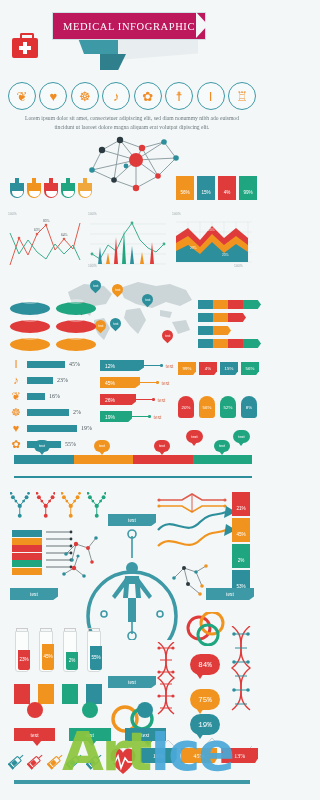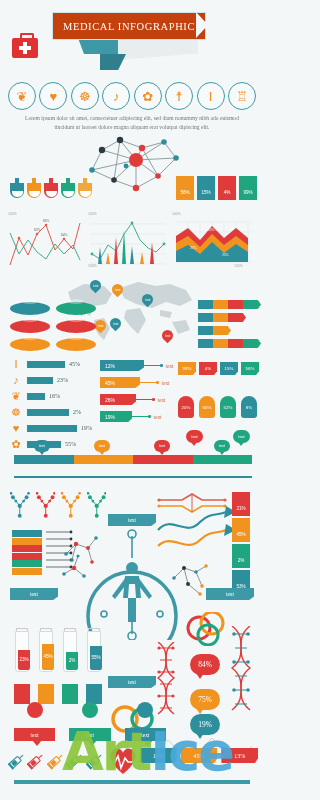--- a/index.html
+++ b/index.html
@@ -15,7 +15,7 @@
   
   .banner{
     left:52px;top:12px;width:152px;height:26px;
-    background:#c2410c;border:1px solid #cfe3e6;
+    background:#be185d;border:1px solid #cfe3e6;
     display:flex;align-items:center;justify-content:center;
     color:#ffffff;font-family:"Liberation Serif",serif;
     font-size:10.5px;letter-spacing:.6px;white-space:nowrap;

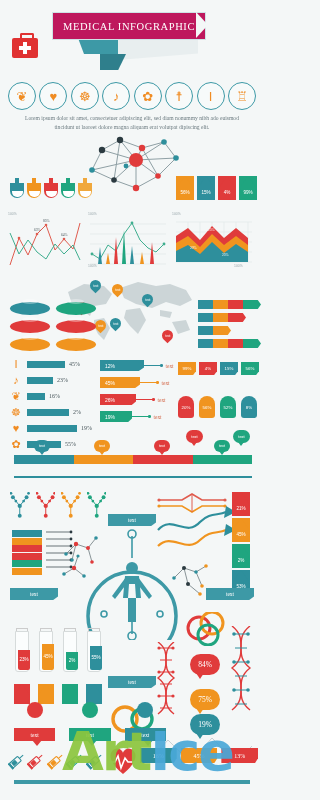--- a/index.html
+++ b/index.html
@@ -187,7 +187,7 @@
   
   .sp{
     width:30px;height:21px;border-radius:11px;color:#fff;
-    font-family:Liberation Serif, serif;font-size:7.5px;
+    font-family:Liberation Mono, monospace;font-size:7.5px;
     display:flex;align-items:center;justify-content:center;position:relative;
   }
   .sp::after{

